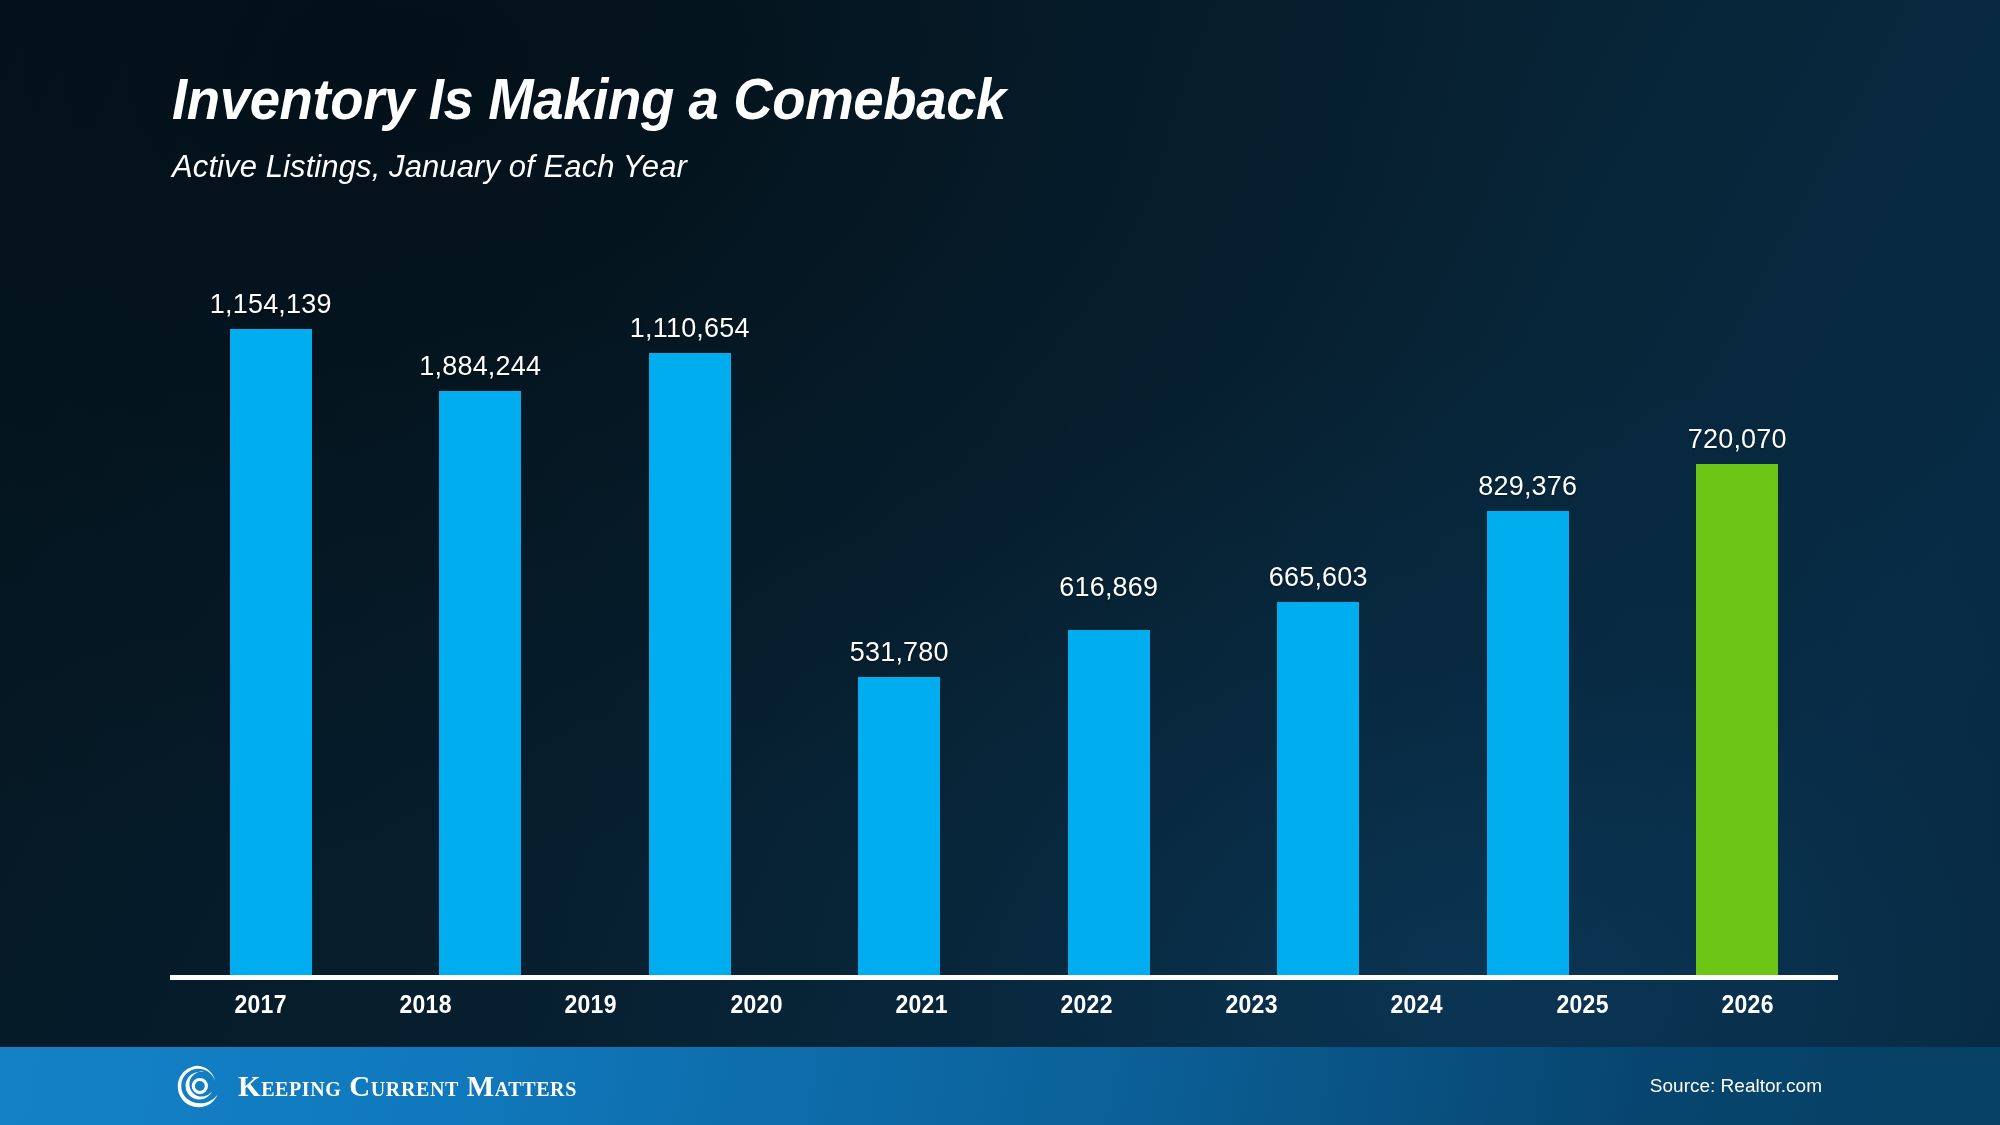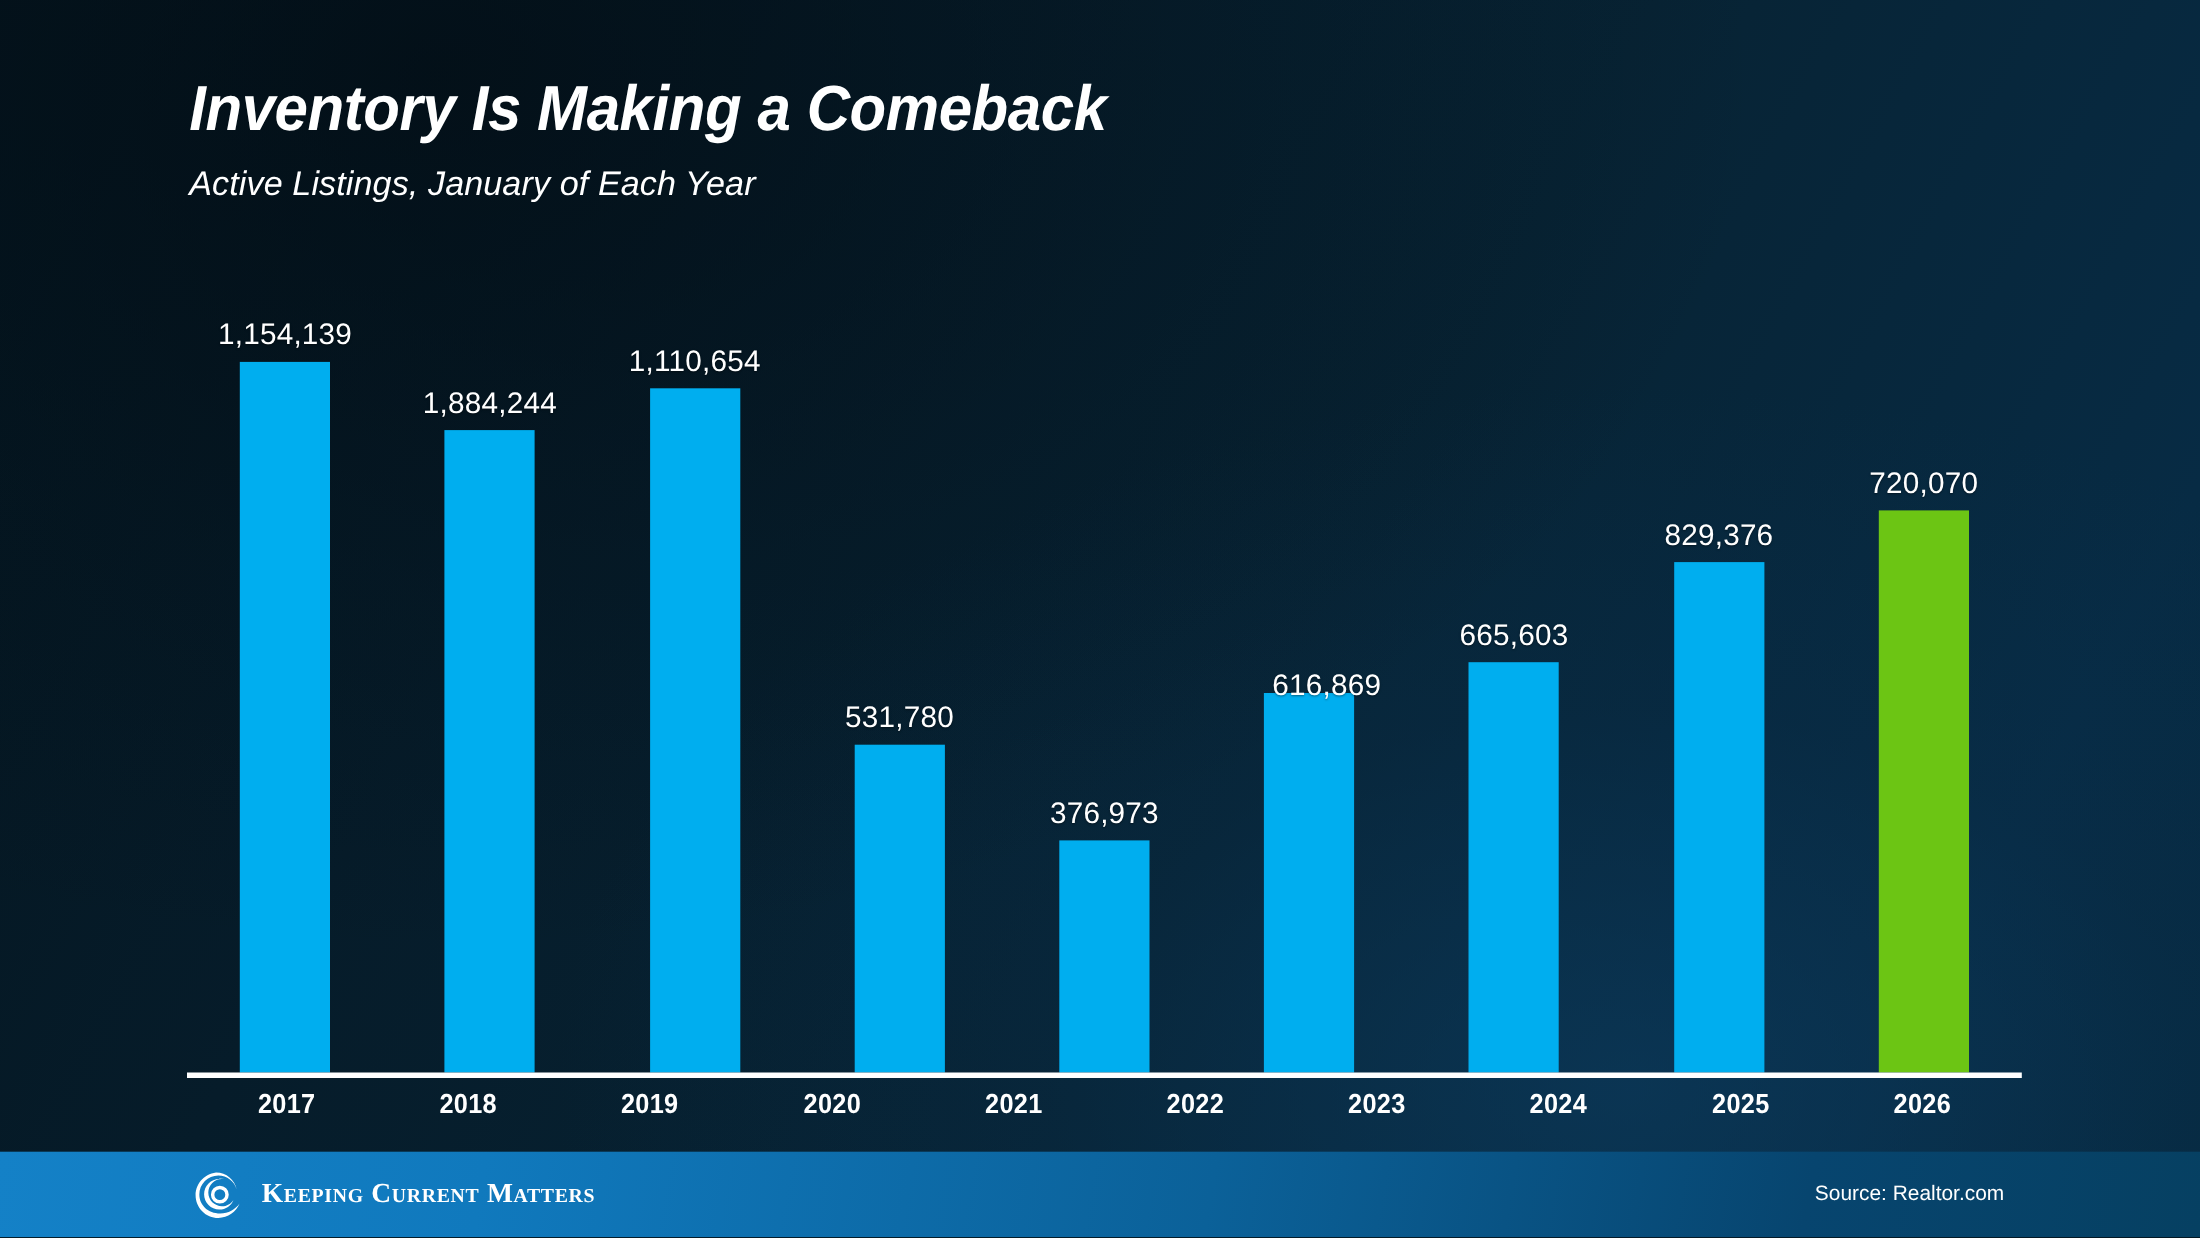--- a/index.html
+++ b/index.html
@@ -214,7 +214,7 @@
           <div class="bar-rect" style="height: 211px; background: rgb(0, 174, 239);"></div>
         </div>
         <div class="bar-slot">
-          <div class="bar-value" style="bottom: 336px; margin-left: 16px;">616,869</div>
+          <div class="bar-value" style="bottom: 372px;">616,869</div>
           <div class="bar-rect" style="height: 345px; background: rgb(0, 174, 239);"></div>
         </div>
         <div class="bar-slot">

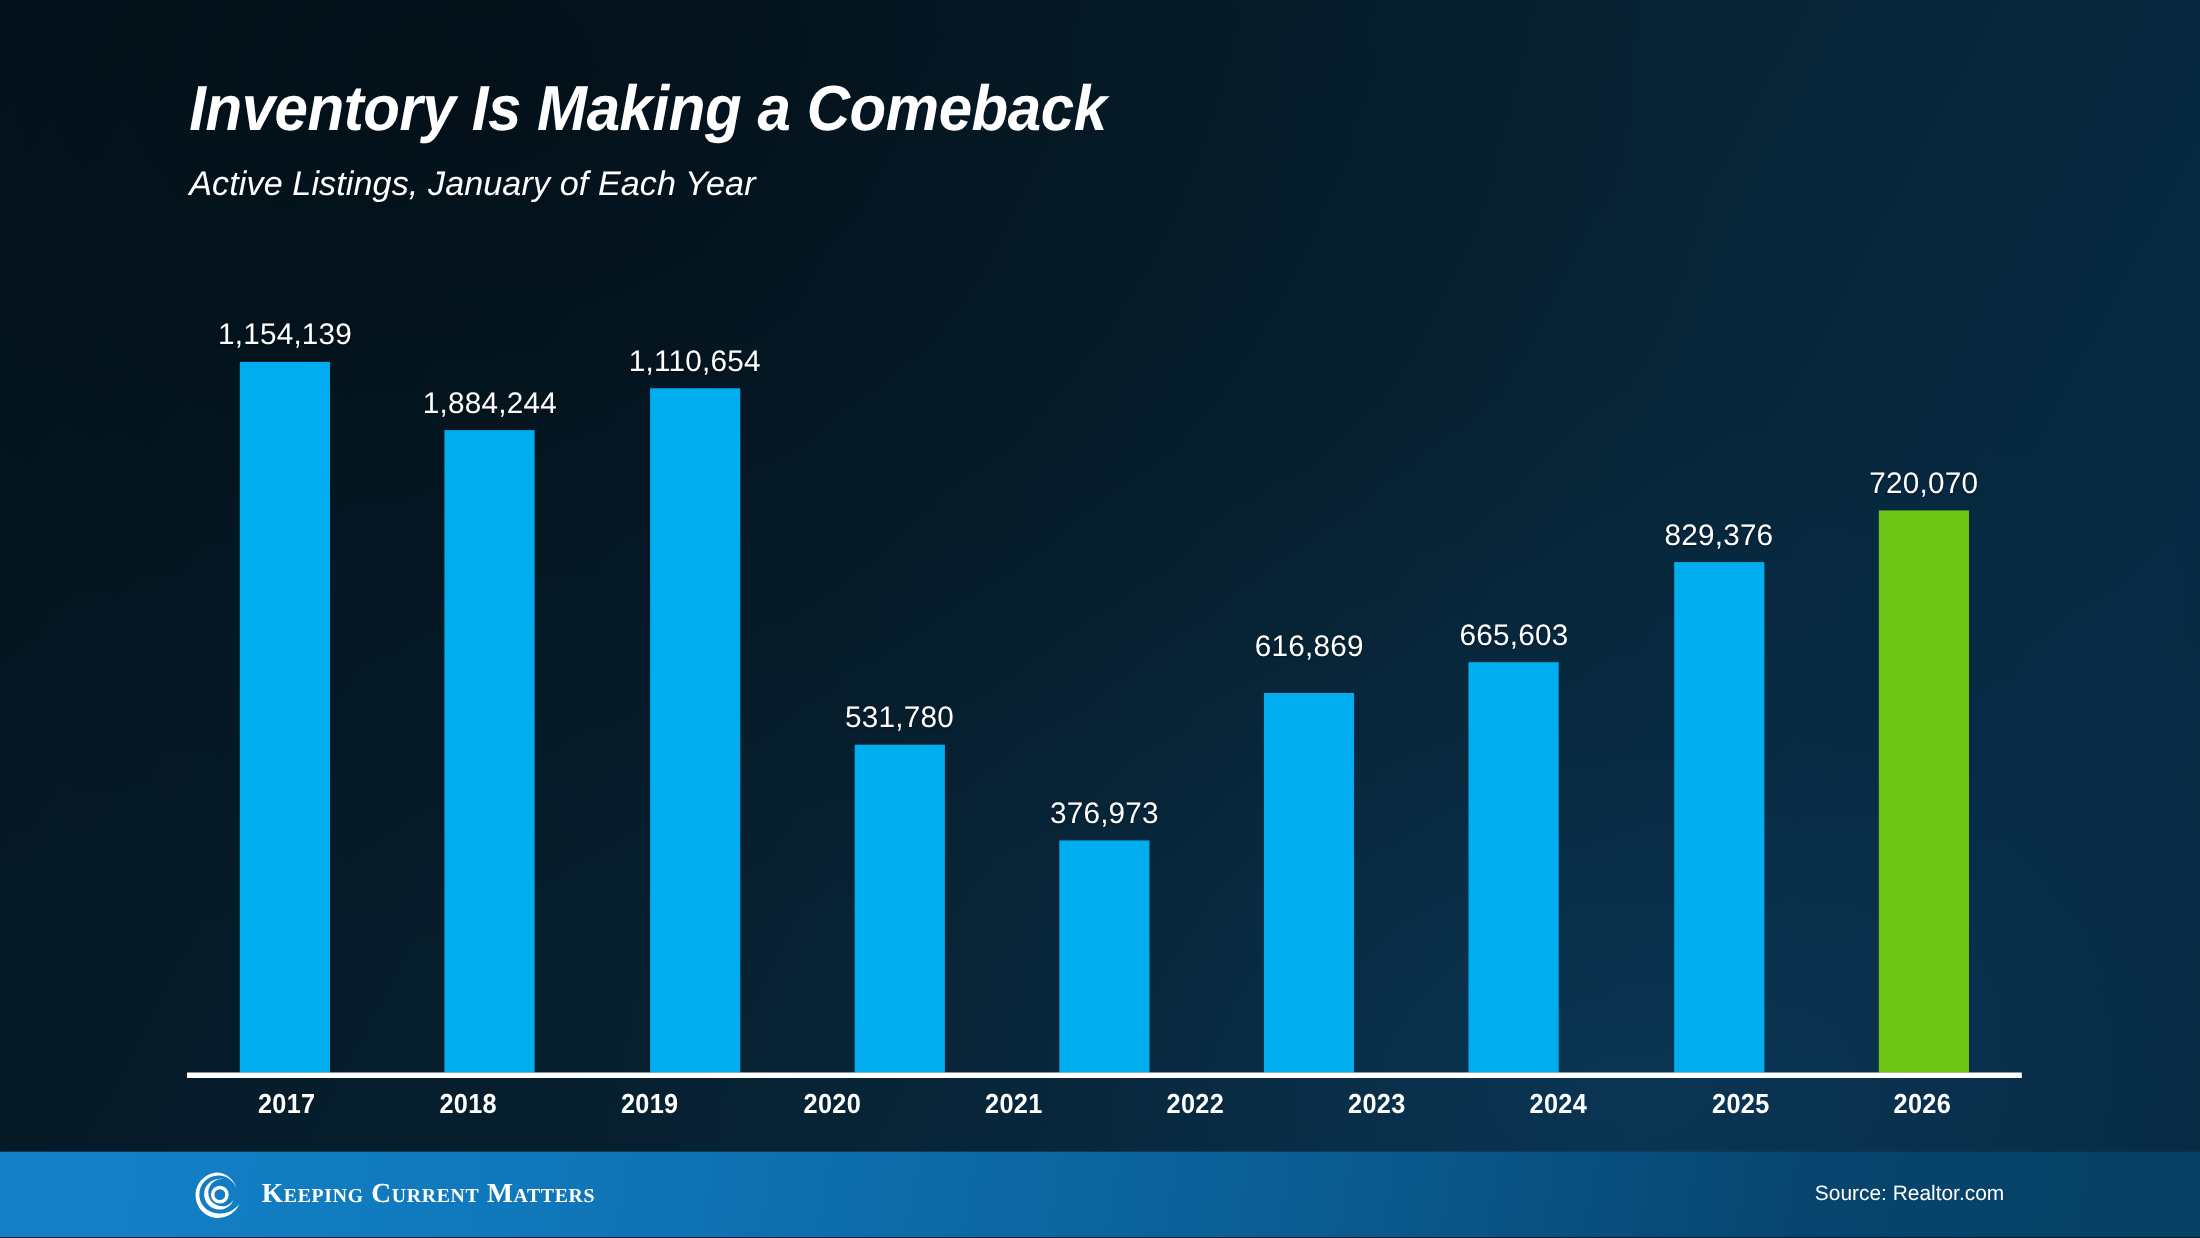--- a/index.html
+++ b/index.html
@@ -208,10 +208,6 @@
         <div class="bar-slot">
           <div class="bar-value" style="bottom: 307px;">531,780</div>
           <div class="bar-rect" style="height: 298px; background: rgb(0, 174, 239);"></div>
-        </div>
-        <div class="bar-slot">
-          <div class="bar-value" style="bottom: 220px;">376,973</div>
-          <div class="bar-rect" style="height: 211px; background: rgb(0, 174, 239);"></div>
         </div>
         <div class="bar-slot">
           <div class="bar-value" style="bottom: 372px;">616,869</div>

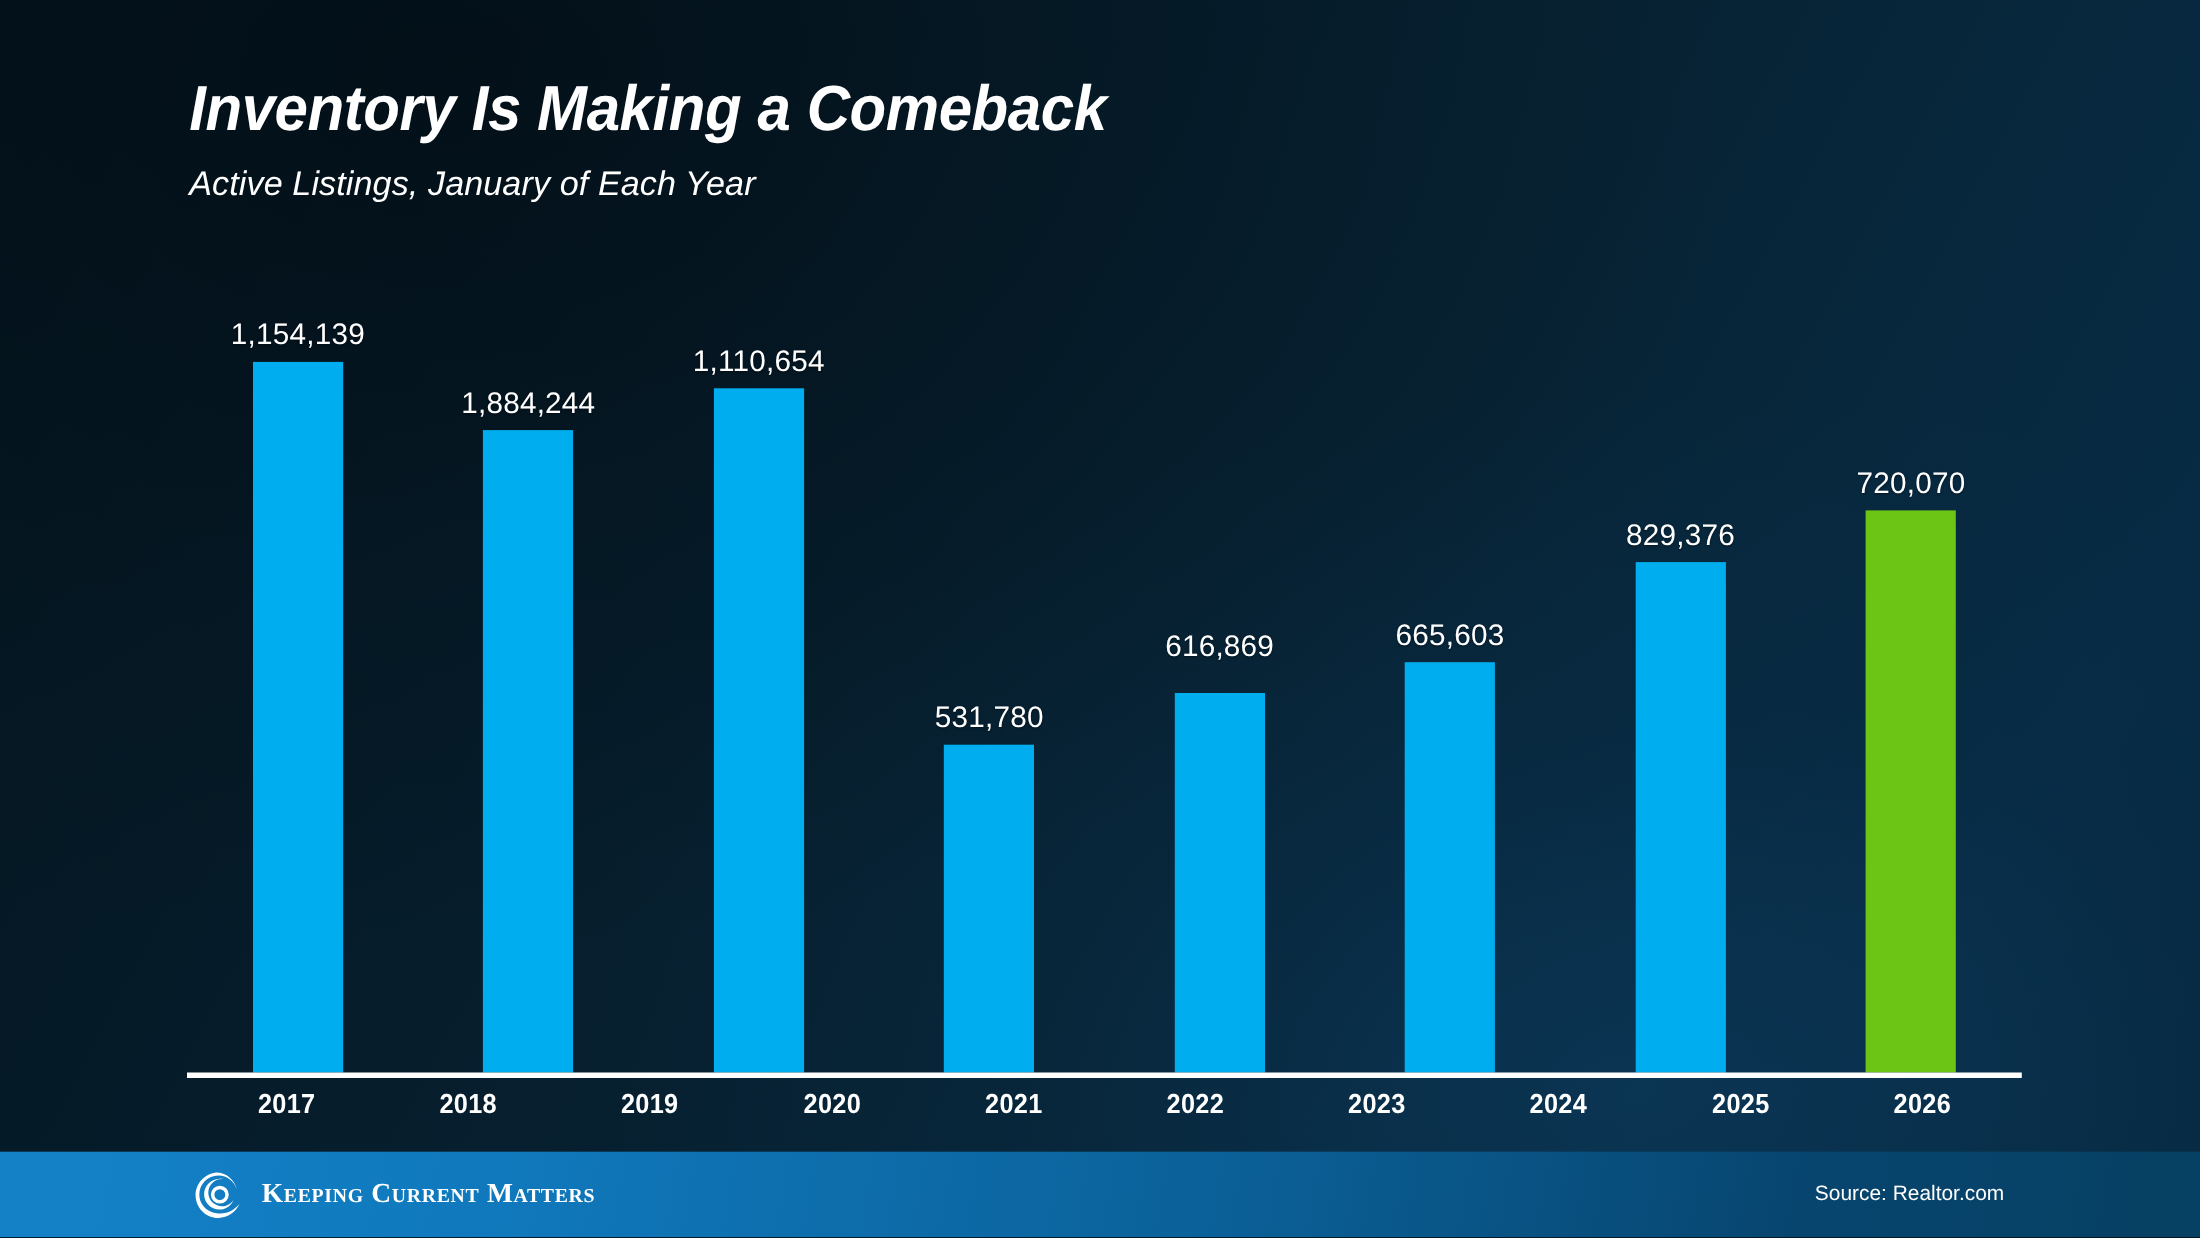--- a/index.html
+++ b/index.html
@@ -161,7 +161,7 @@
   }
   #brand-name {
     color: #ffffff;
-    font-size: 25px;
+    font-size: 29px;
     font-weight: 700;
     font-variant: small-caps;
     letter-spacing: 0.6px;

